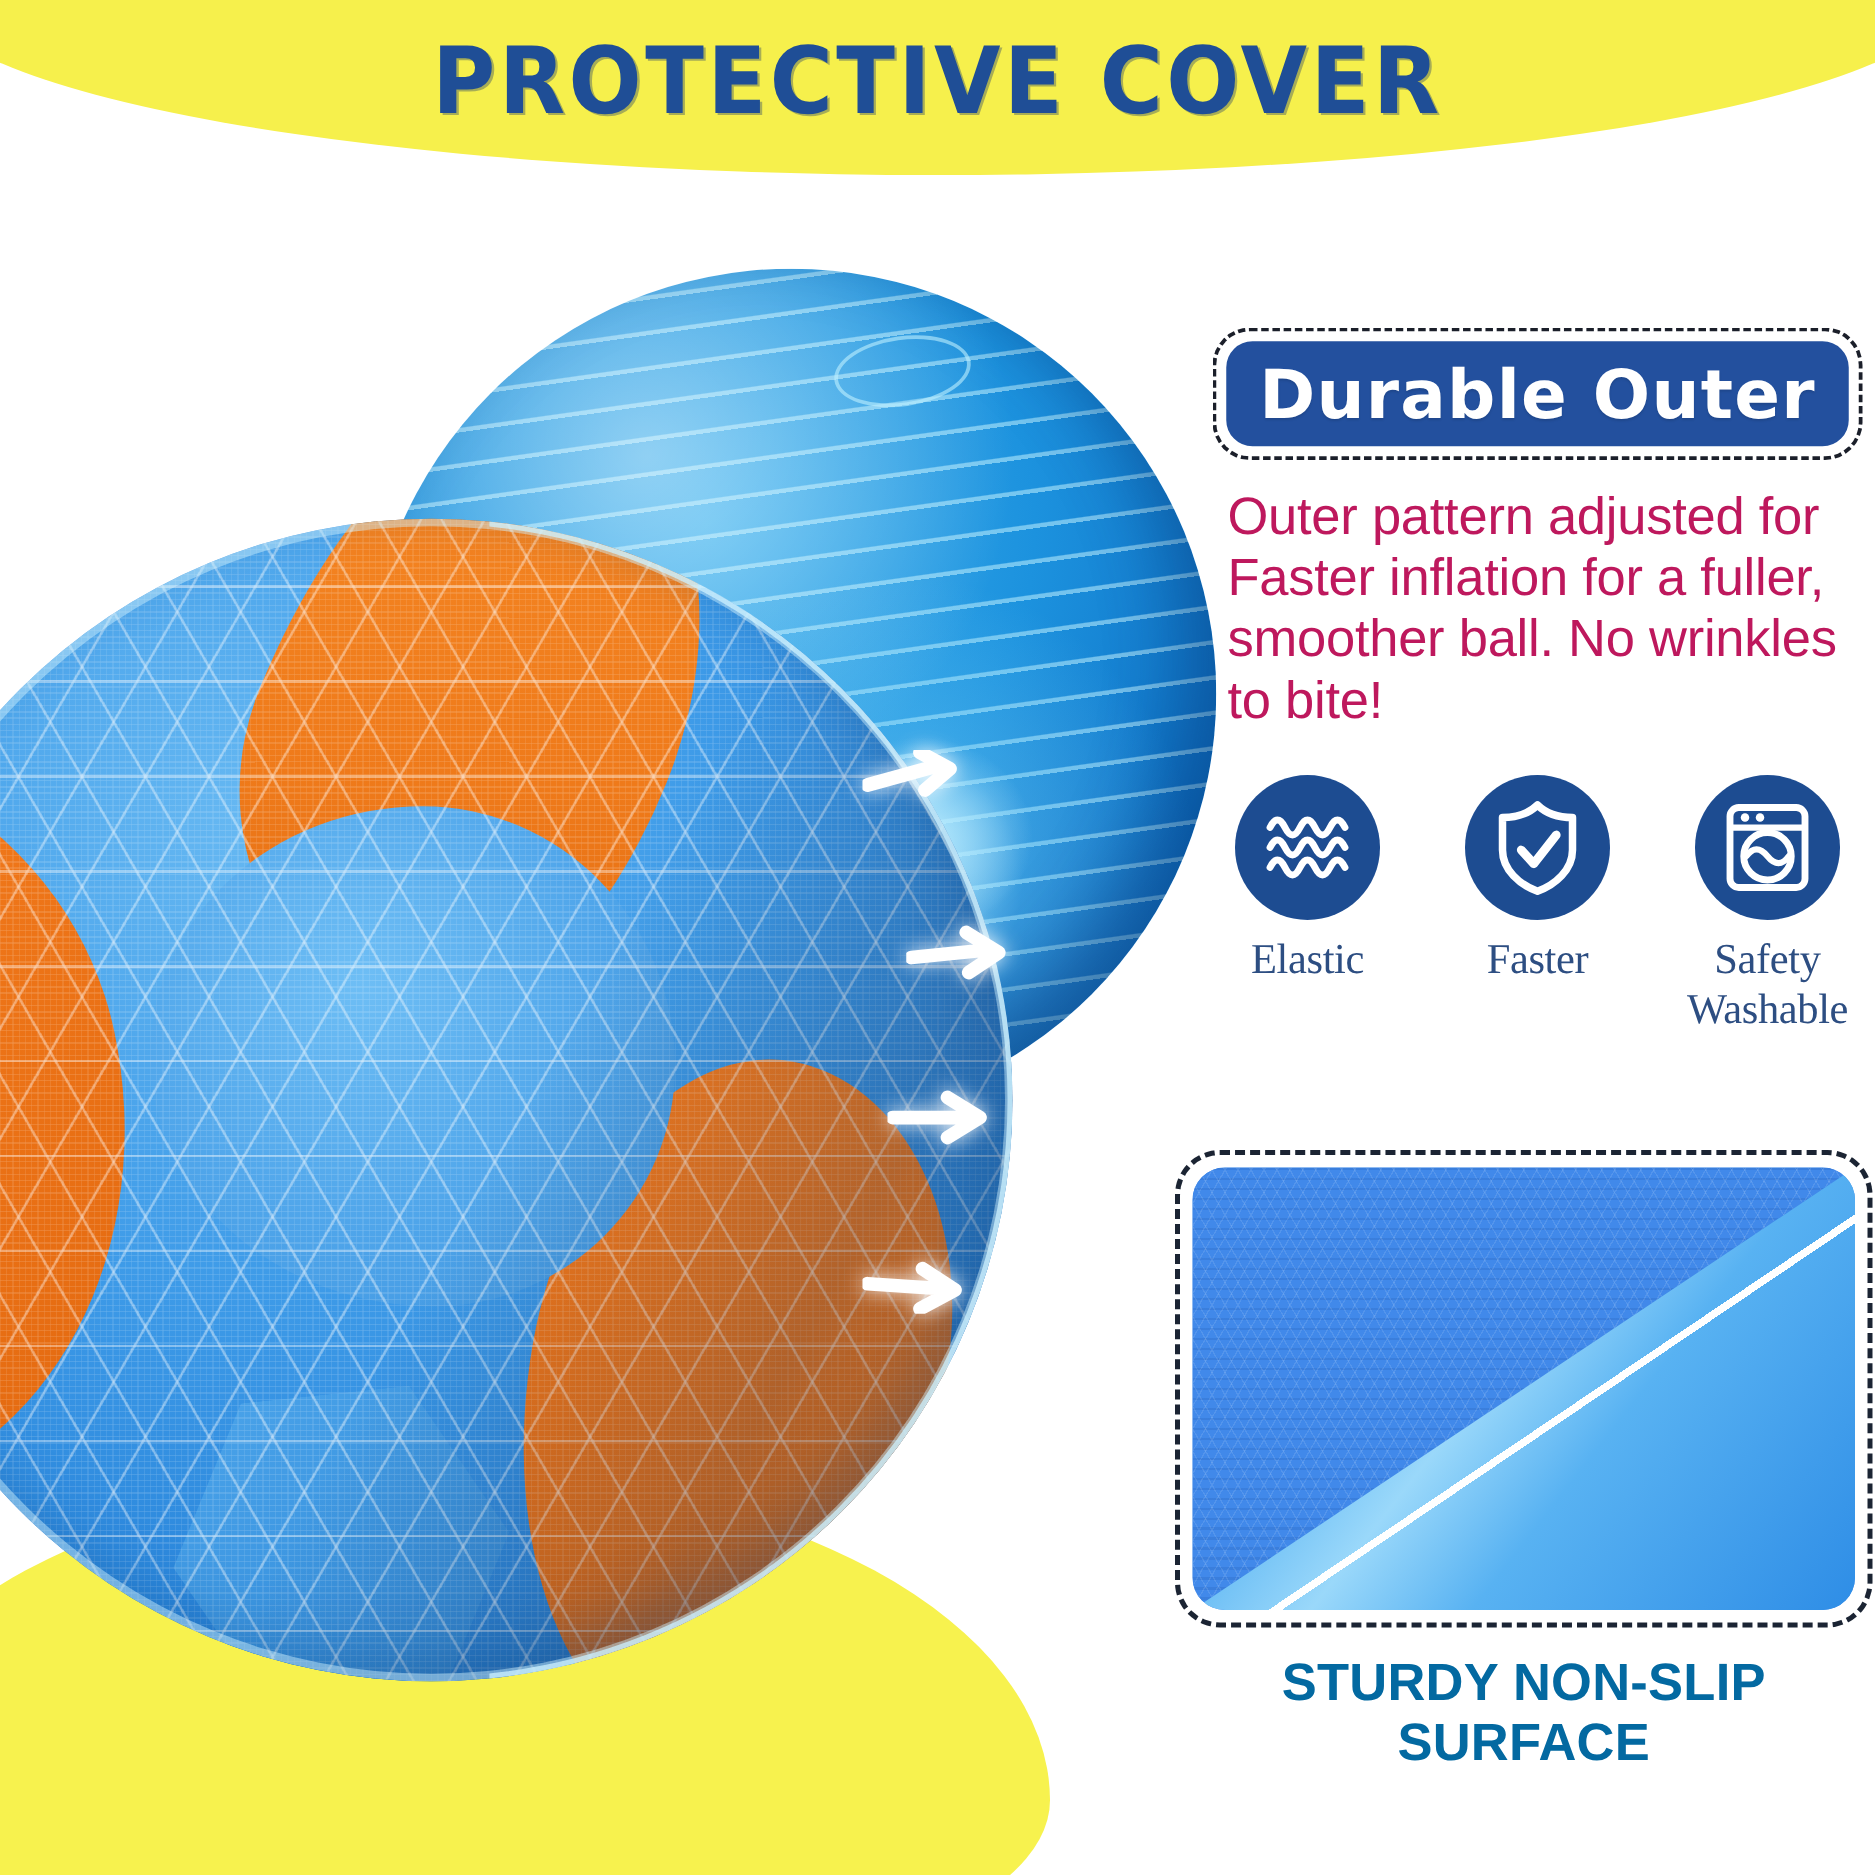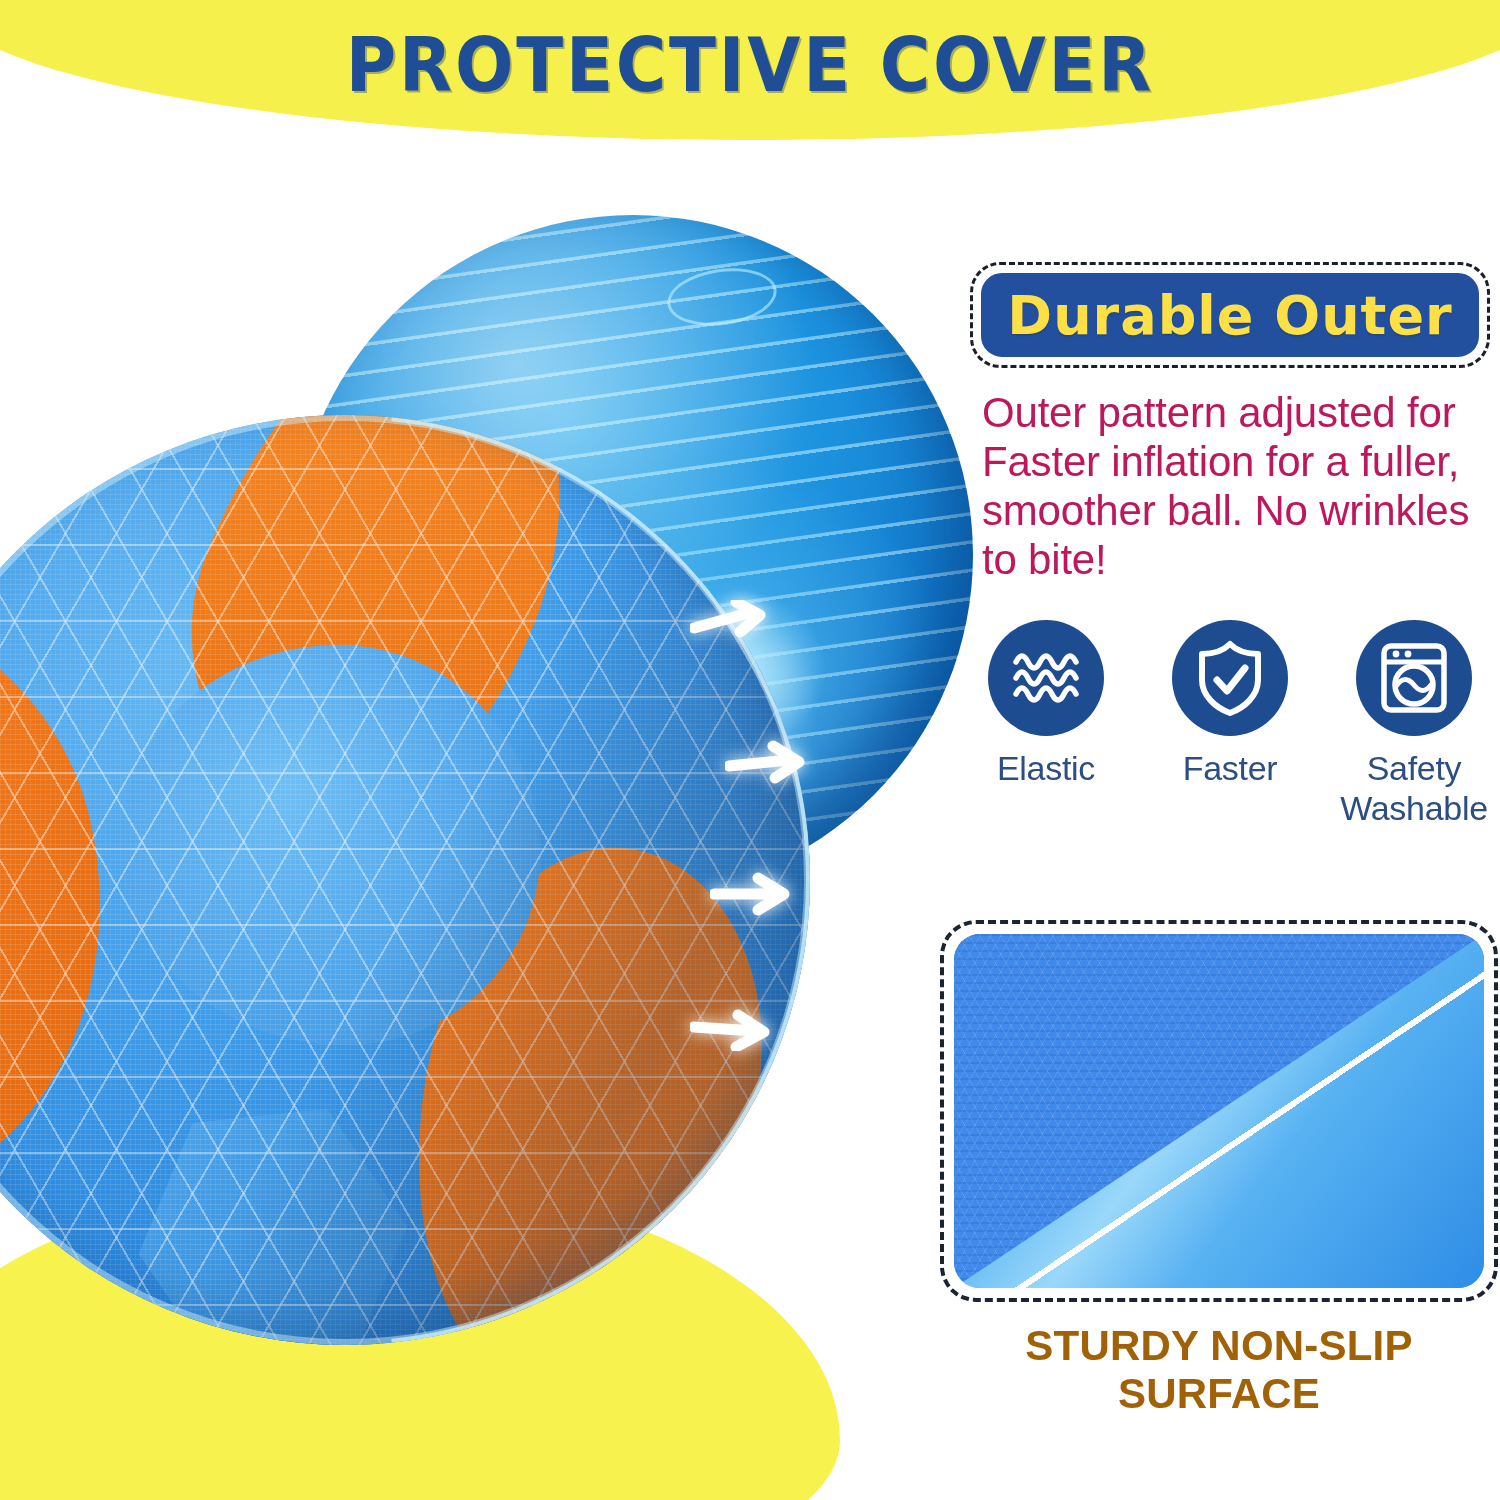--- a/index.html
+++ b/index.html
@@ -199,7 +199,7 @@
   #badge-text{
     font-family:"DejaVu Sans", sans-serif;
     font-size:54px; font-weight:bold;
-    color:#fde047;
+    color:#ffffff;
     letter-spacing:1px;
     white-space:nowrap;
     text-shadow:0 2px 2px rgba(0,0,0,.12);

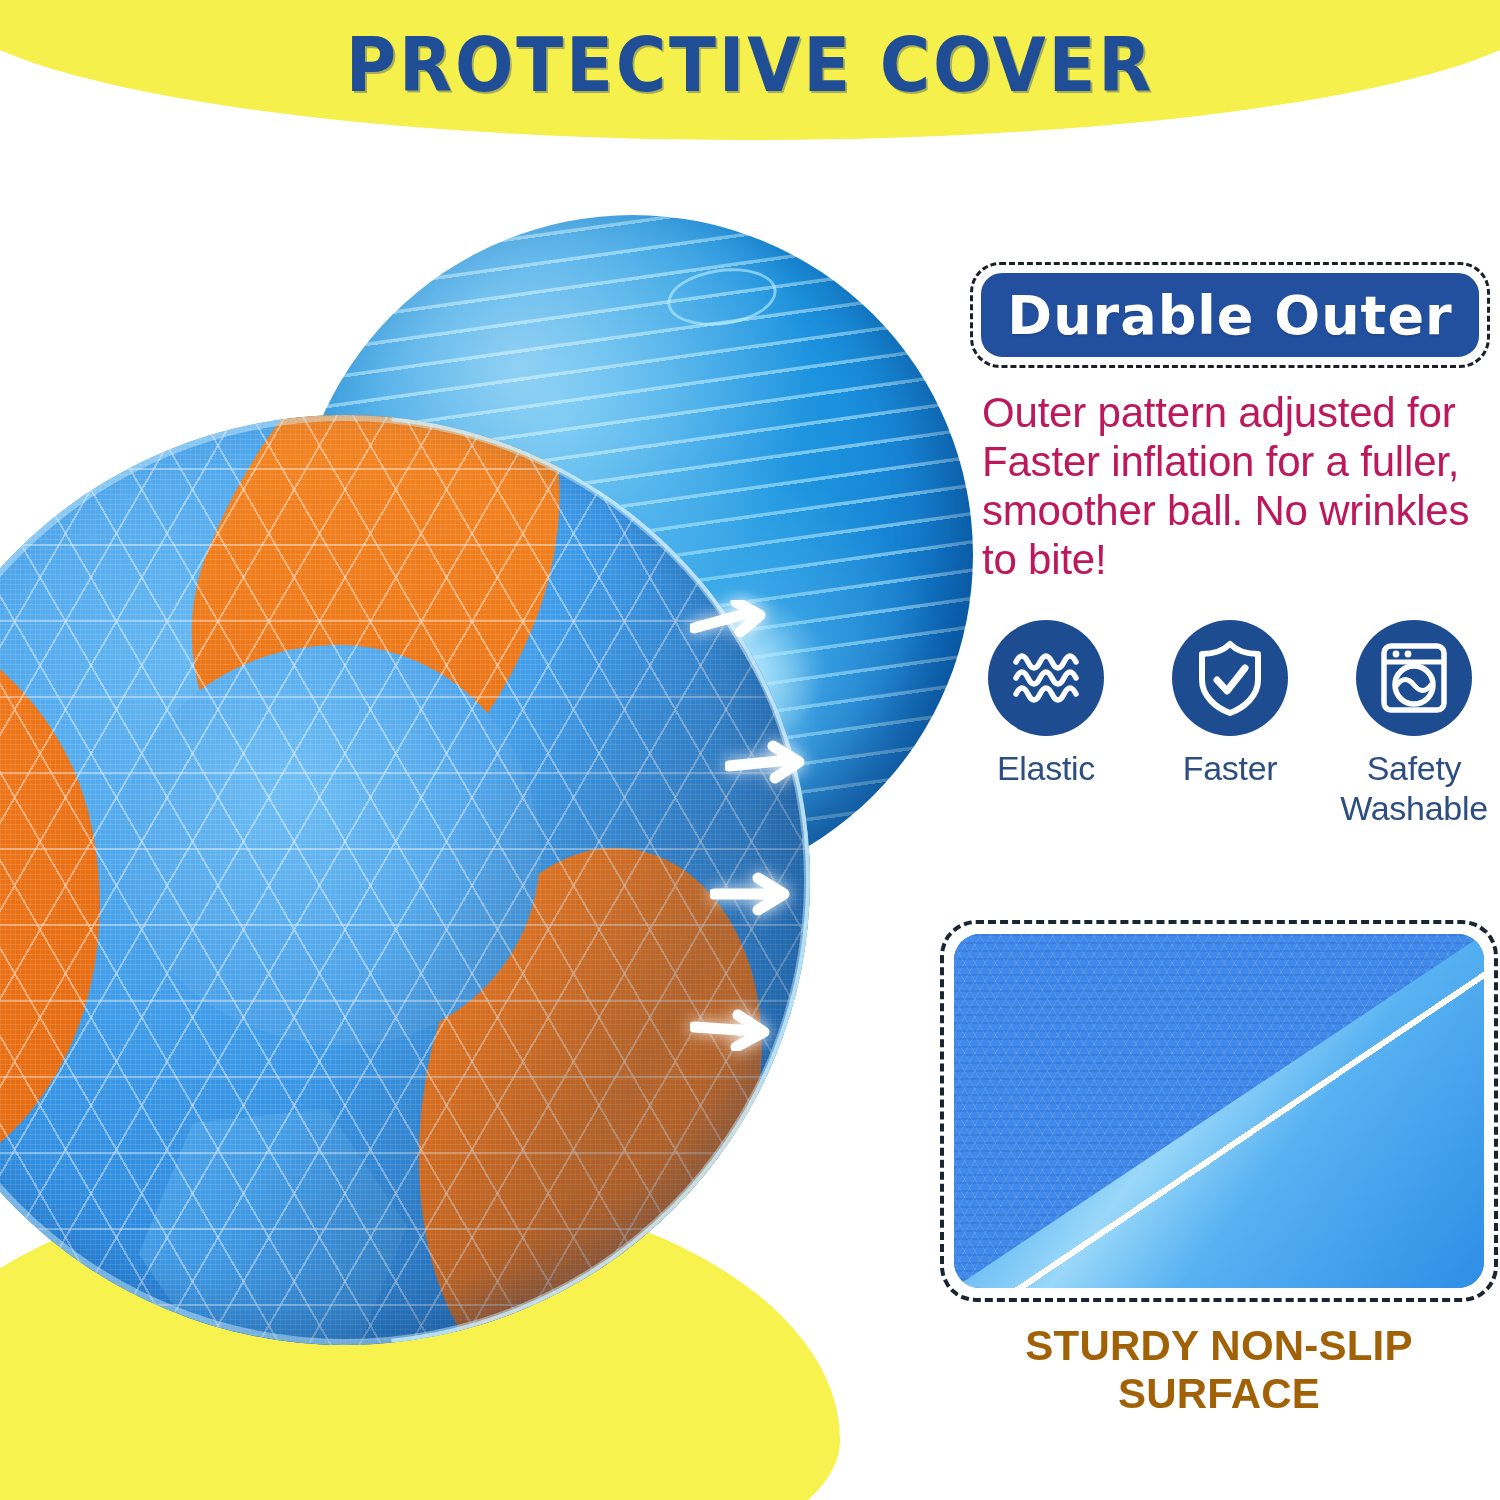--- a/index.html
+++ b/index.html
@@ -222,7 +222,7 @@
   }
   .icon-item{
     width:172px;
-    display:flex; flex-direction:column; align-items:center;
+    display:flex; flex-direction:column; align-items:center;font-family:Liberation Serif, serif;
   }
   .icon-circle{
     width:116px; height:116px; border-radius:50%;

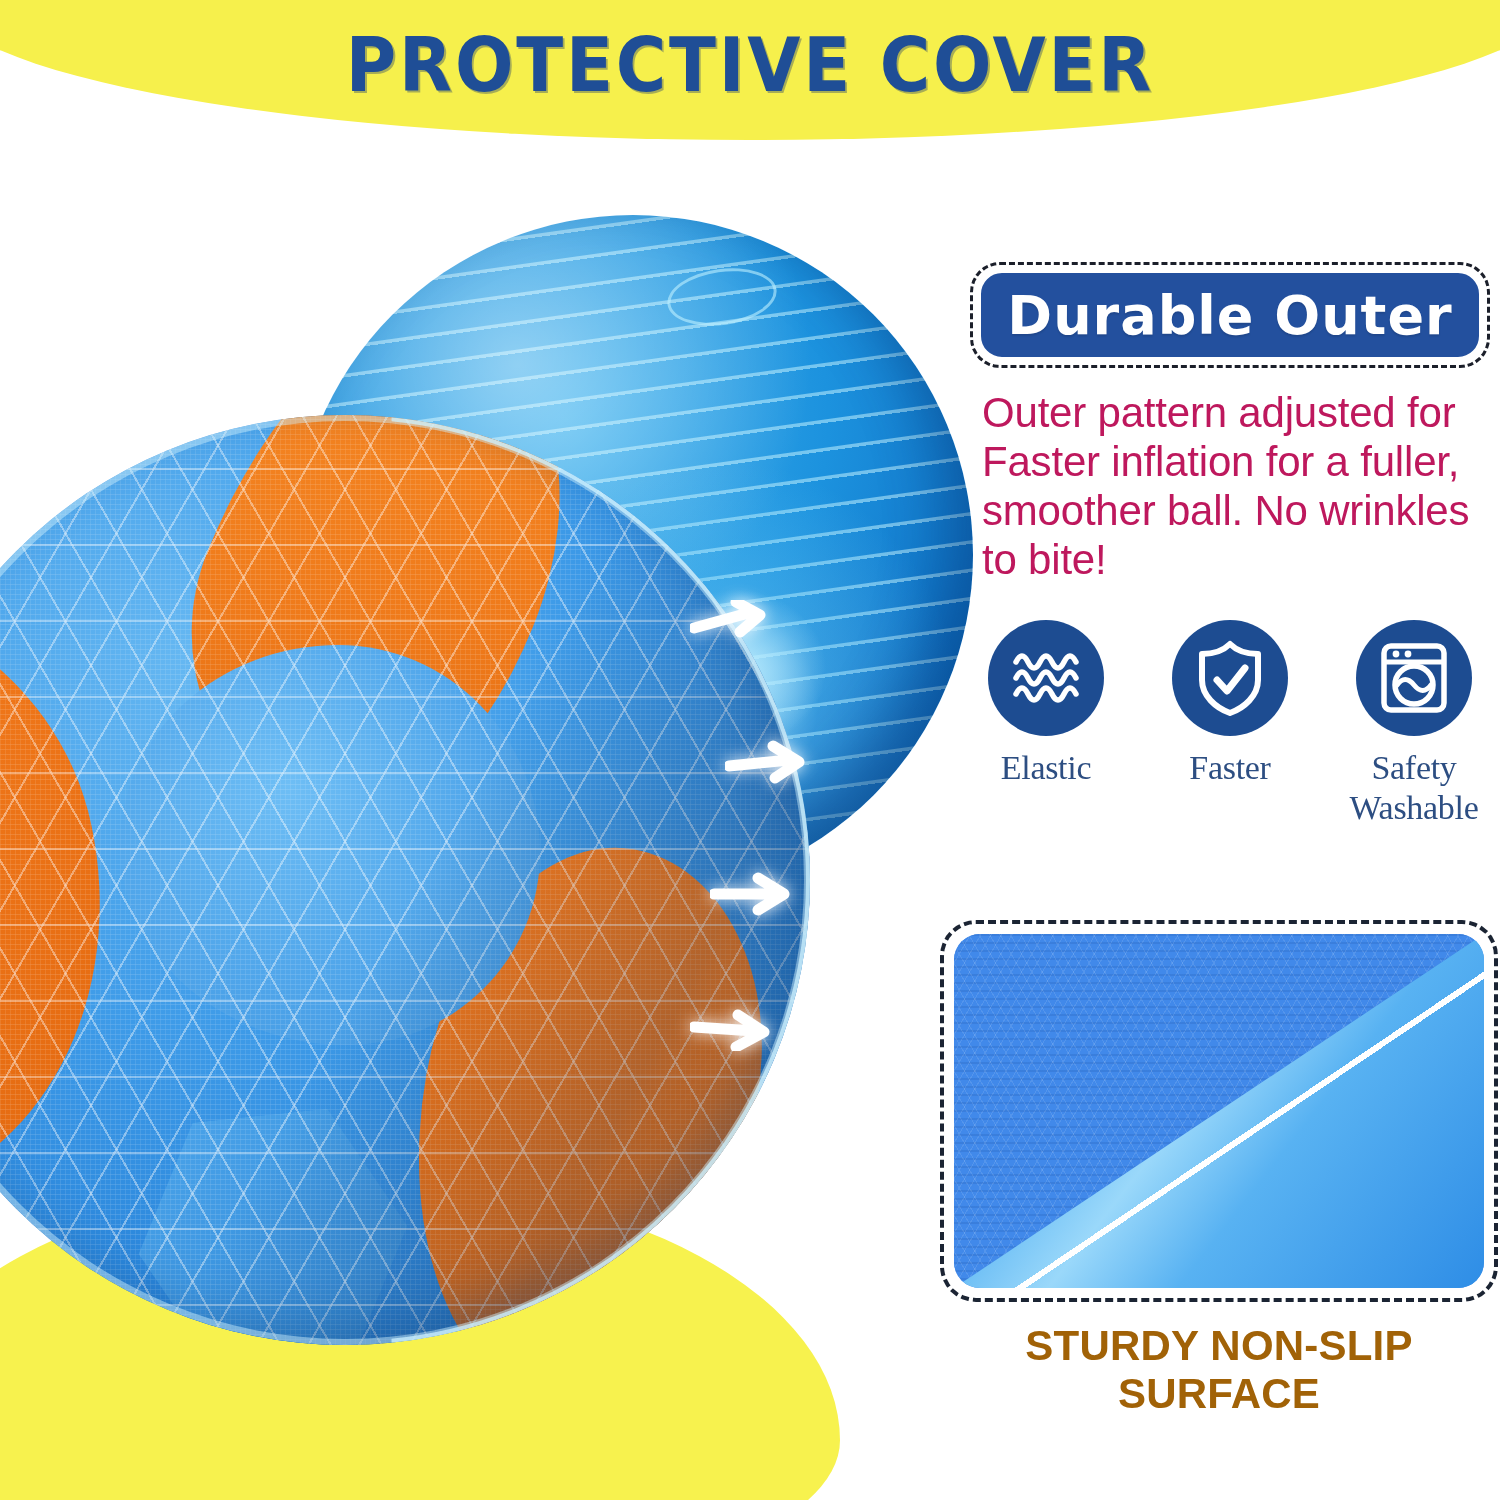--- a/index.html
+++ b/index.html
@@ -278,7 +278,7 @@
     width:558px;
     text-align:center;
     font-size:42px; font-weight:bold;
-    color:#a16207;
+    color:#0369a1;
     letter-spacing:.2px;
   }
 </style>

